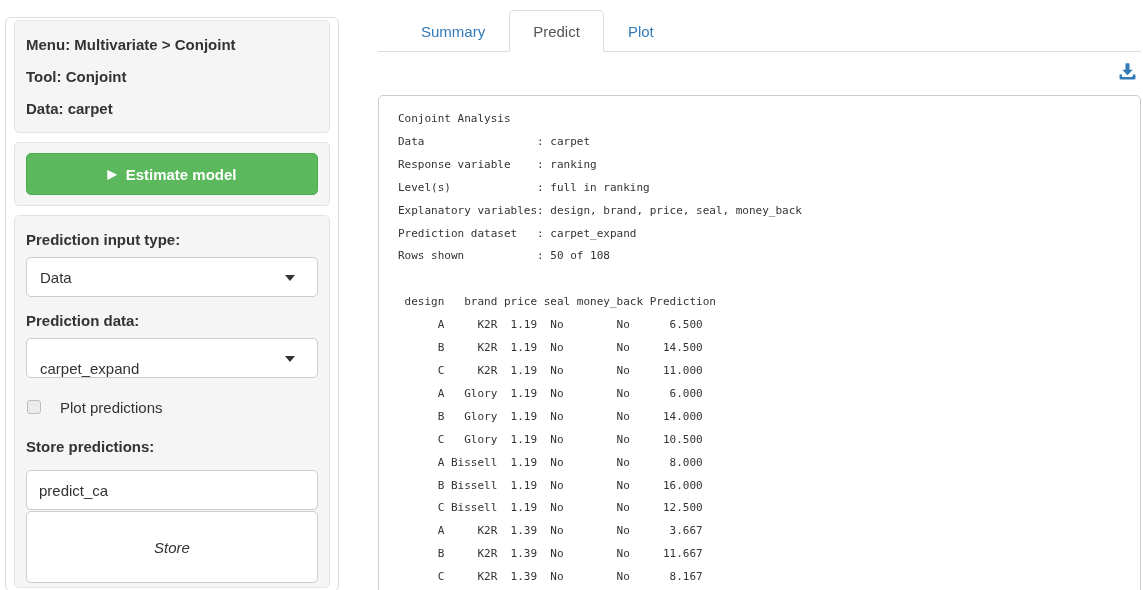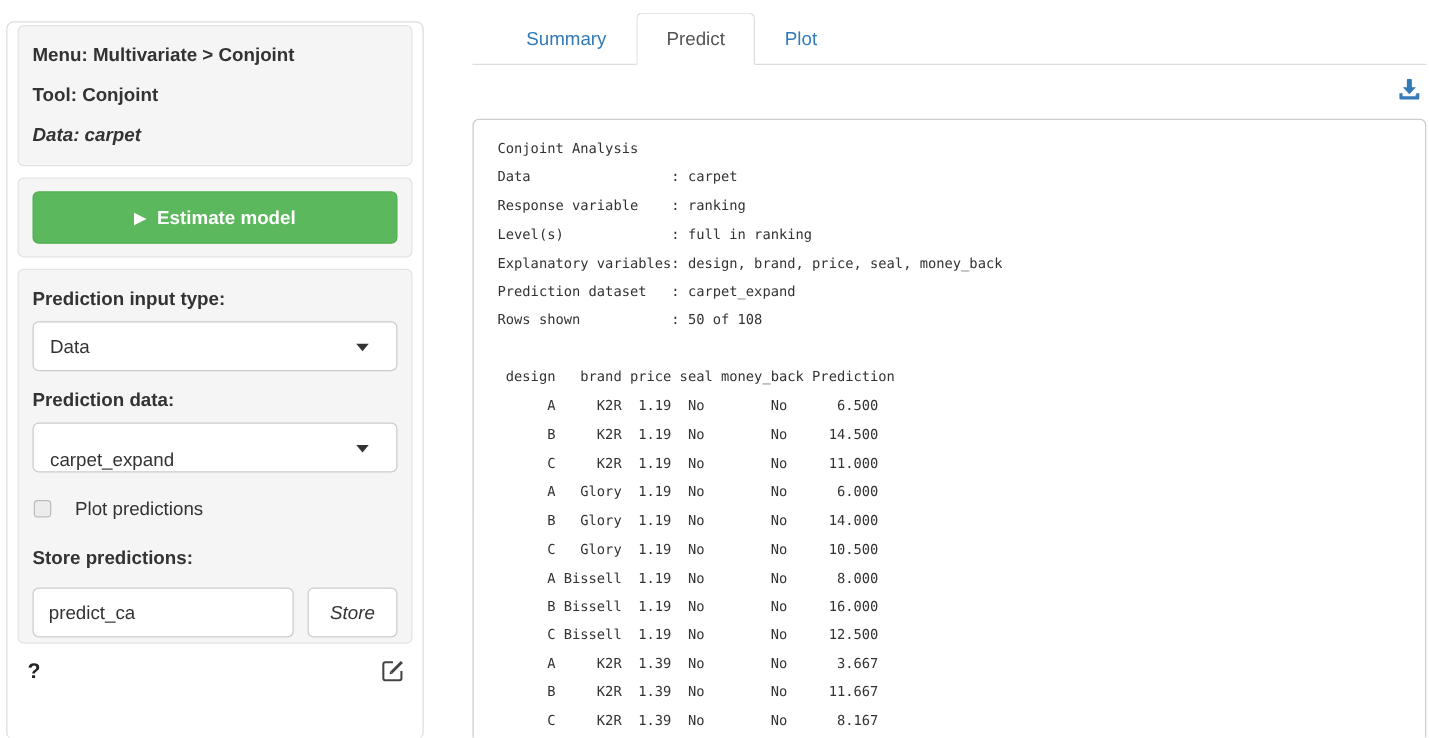--- a/index.html
+++ b/index.html
@@ -17,7 +17,7 @@
   }
   .well-info { margin-top: 2px; padding: 16px 11px; }
   .info-line { font-size: 15px; font-weight: bold; color: #333; line-height: 15px; margin-bottom: 17px; }
-  .info-line:last-child { margin-bottom: 0; font-style: italic; }
+  .info-line:last-child { margin-bottom: 0; }
 
   .well-estimate { padding: 10px 11px; }
   .btn-estimate {

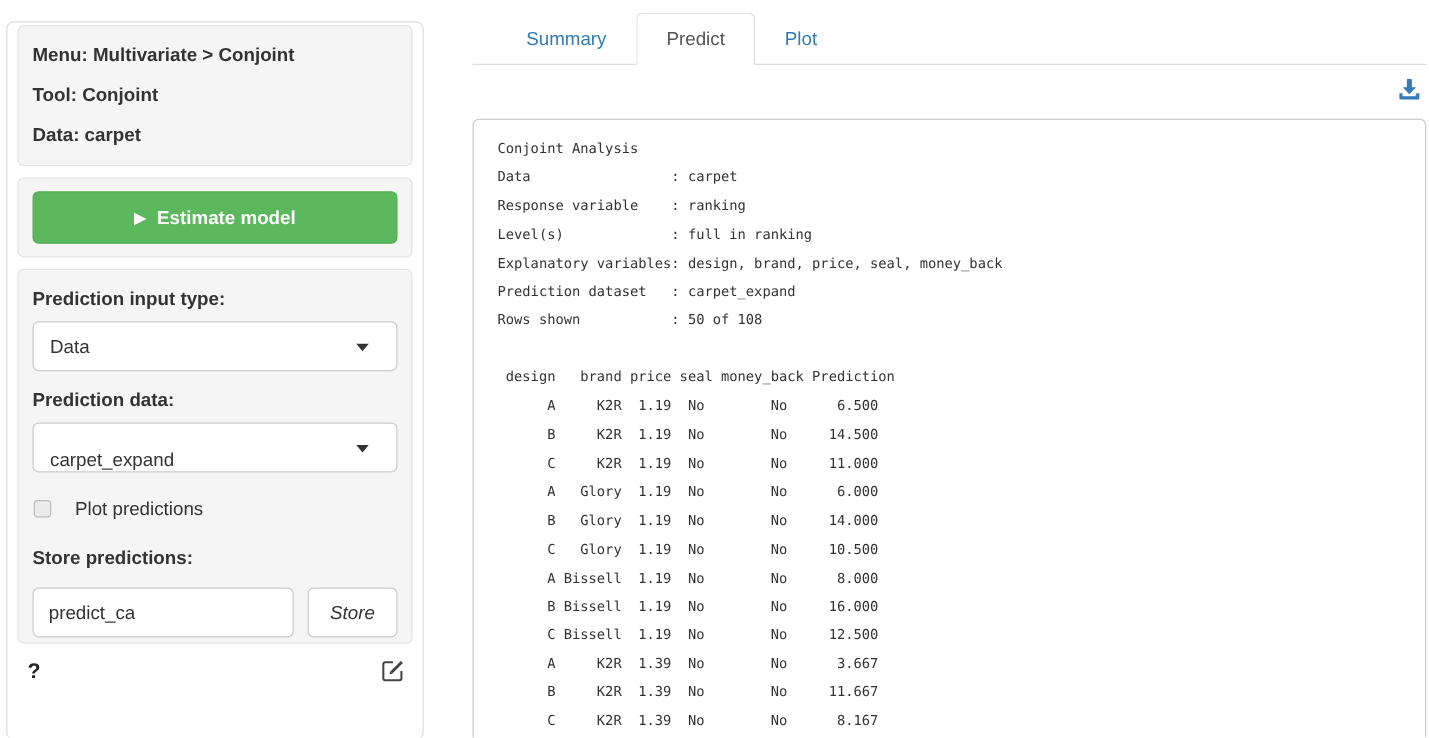--- a/index.html
+++ b/index.html
@@ -48,7 +48,7 @@
   }
   .checkbox-label { font-size: 15px; color: #333; margin-left: 19px; cursor: pointer; }
 
-  .store-row { display: flex; gap: 11px; }
+  .store-row { display: flex; gap: 1px; flex-direction: column; }
   .store-input {
     flex: 1 1 auto; min-width: 0; height: 40px; border: 1px solid #ccc; border-radius: 5px;
     padding: 0 12px; font-size: 15px; color: #333; font-family: "Liberation Sans", sans-serif;

